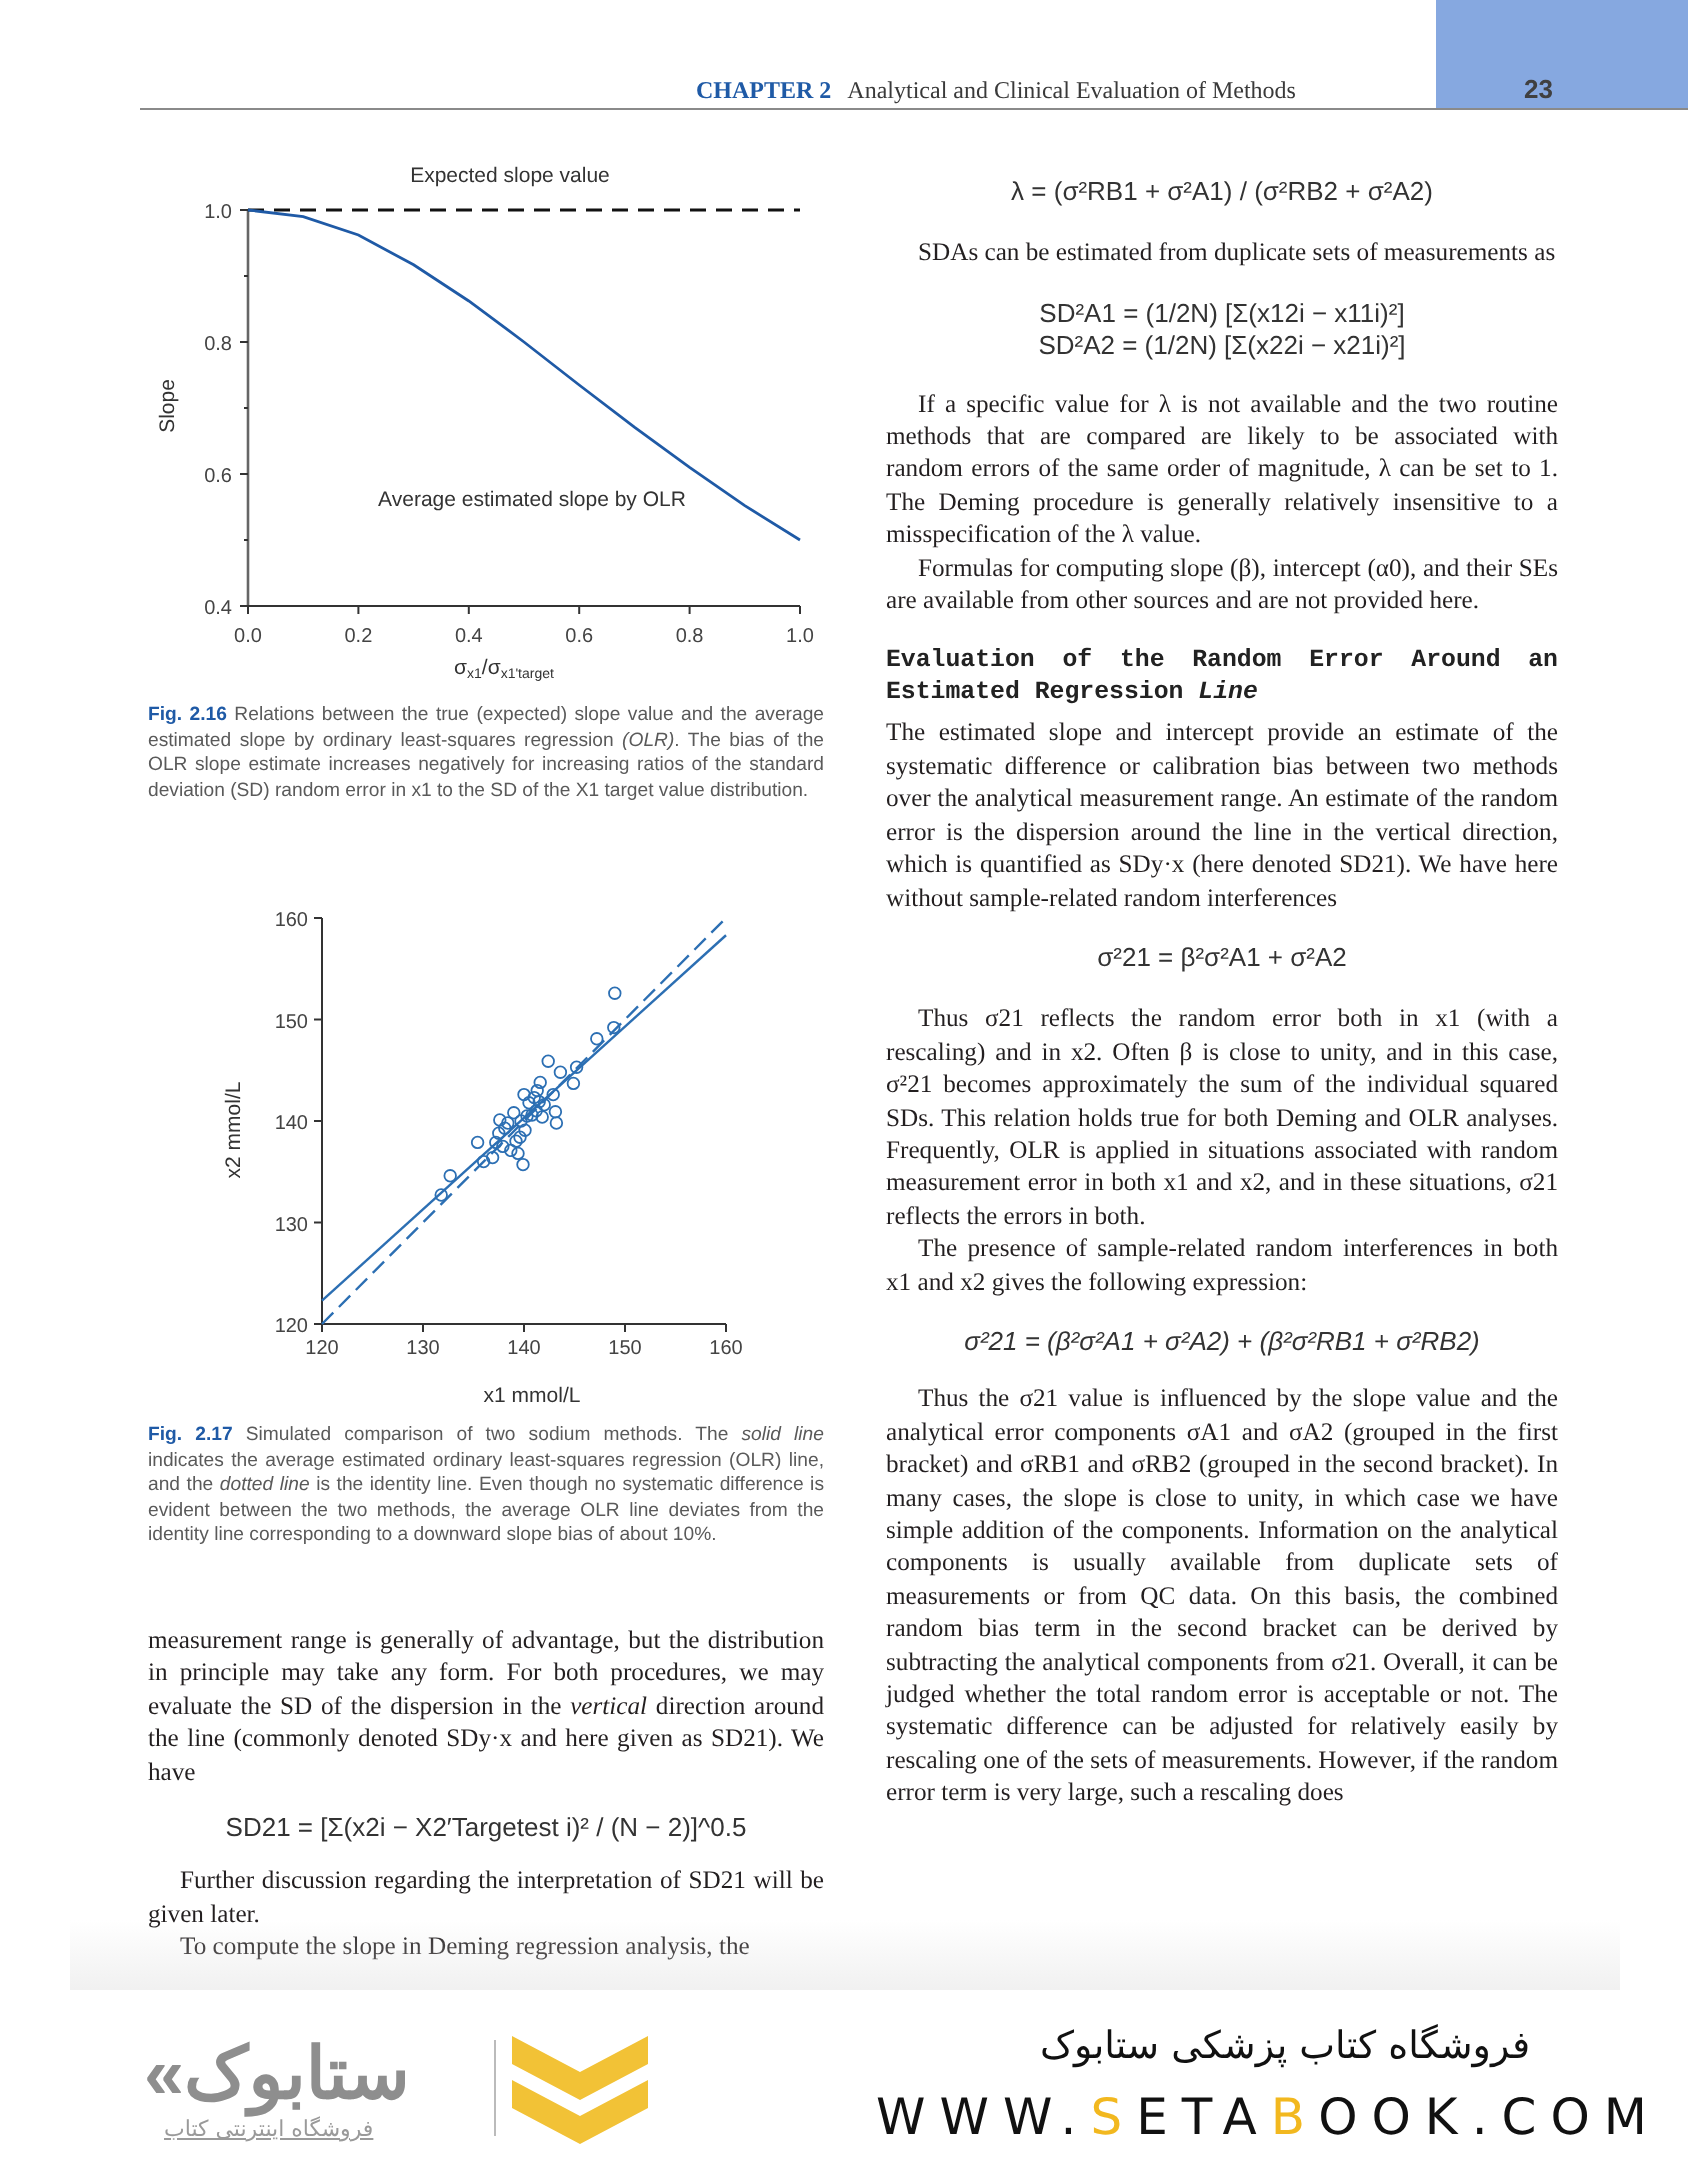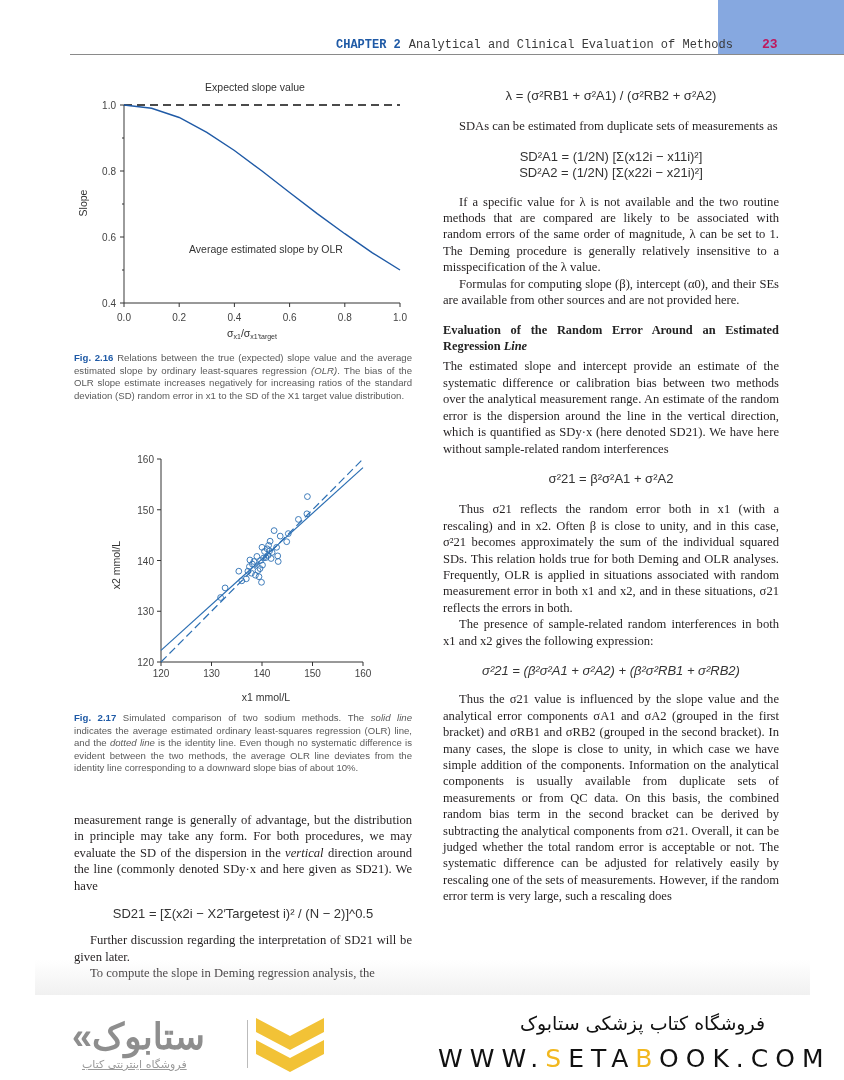--- a/index.html
+++ b/index.html
@@ -7,7 +7,7 @@
          font-family:"Liberation Serif", serif; color:#231f20; }
   .hdr-bar { position:absolute; left:718px; top:0; width:126px; height:55px; background:#86a8e0; }
   .hdr-rule { position:absolute; left:70px; top:54px; width:774px; height:1px; background:#8a8a8a; }
-  .hdr-text { position:absolute; left:336px; top:38px; font-family:Liberation Mono, monospace; font-size:12px; color:#3a3a3a; white-space:nowrap; }
+  .hdr-text { position:absolute; left:348px; top:38px; font-family:Liberation Serif, serif; font-size:12px; color:#3a3a3a; white-space:nowrap; }
   .hdr-text b { color:#1f5aa6; font-weight:bold; margin-right:8px; }
   .hdr-page { position:absolute; left:762px; top:37px; font-family:Liberation Mono, monospace; font-weight:bold; font-size:13px; color:#be185d; }
 

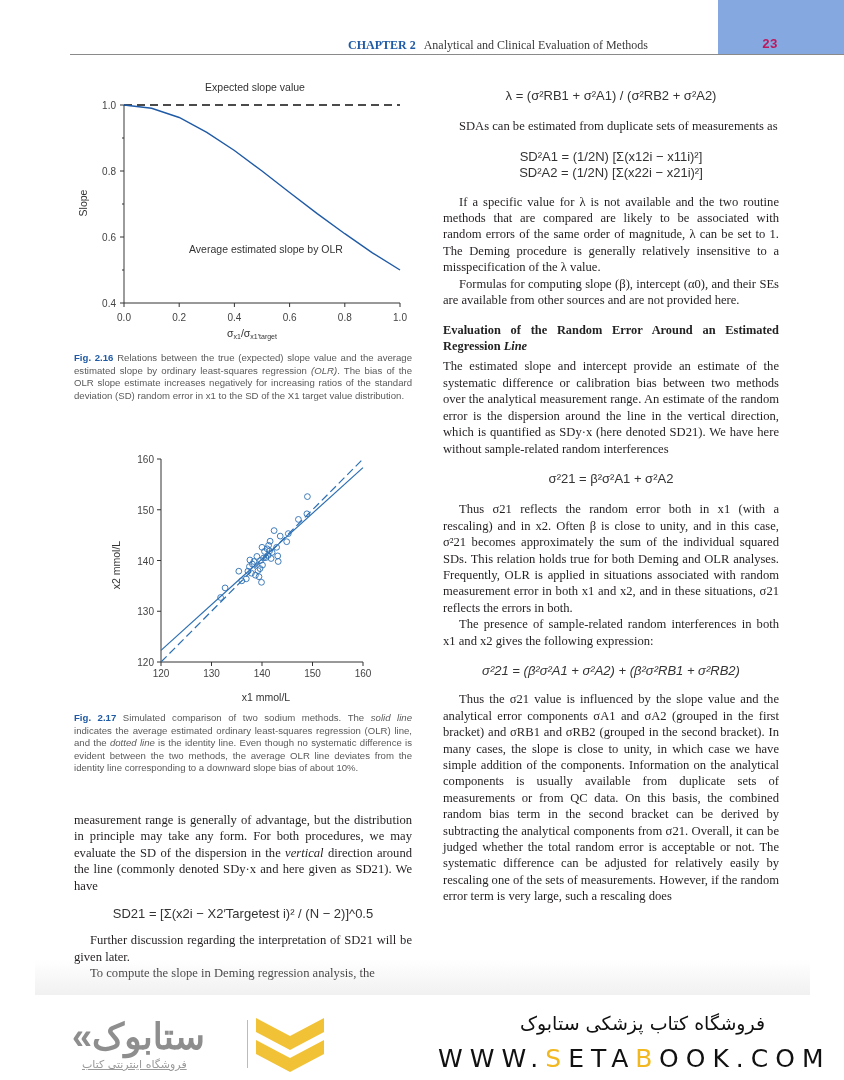--- a/index.html
+++ b/index.html
@@ -9,7 +9,7 @@
   .hdr-rule { position:absolute; left:70px; top:54px; width:774px; height:1px; background:#8a8a8a; }
   .hdr-text { position:absolute; left:348px; top:38px; font-family:Liberation Serif, serif; font-size:12px; color:#3a3a3a; white-space:nowrap; }
   .hdr-text b { color:#1f5aa6; font-weight:bold; margin-right:8px; }
-  .hdr-page { position:absolute; left:762px; top:37px; font-family:Liberation Mono, monospace; font-weight:bold; font-size:13px; color:#be185d; }
+  .hdr-page { position:absolute; left:762px; top:37px; font-family:Liberation Sans, sans-serif; font-weight:bold; font-size:13px; color:#404040; }
 
   .fig { position:absolute; }
   .caption { position:absolute; font-family:"Liberation Sans", sans-serif; font-size:9.6px; line-height:12.6px; color:#5a5a5a; text-align:justify; }

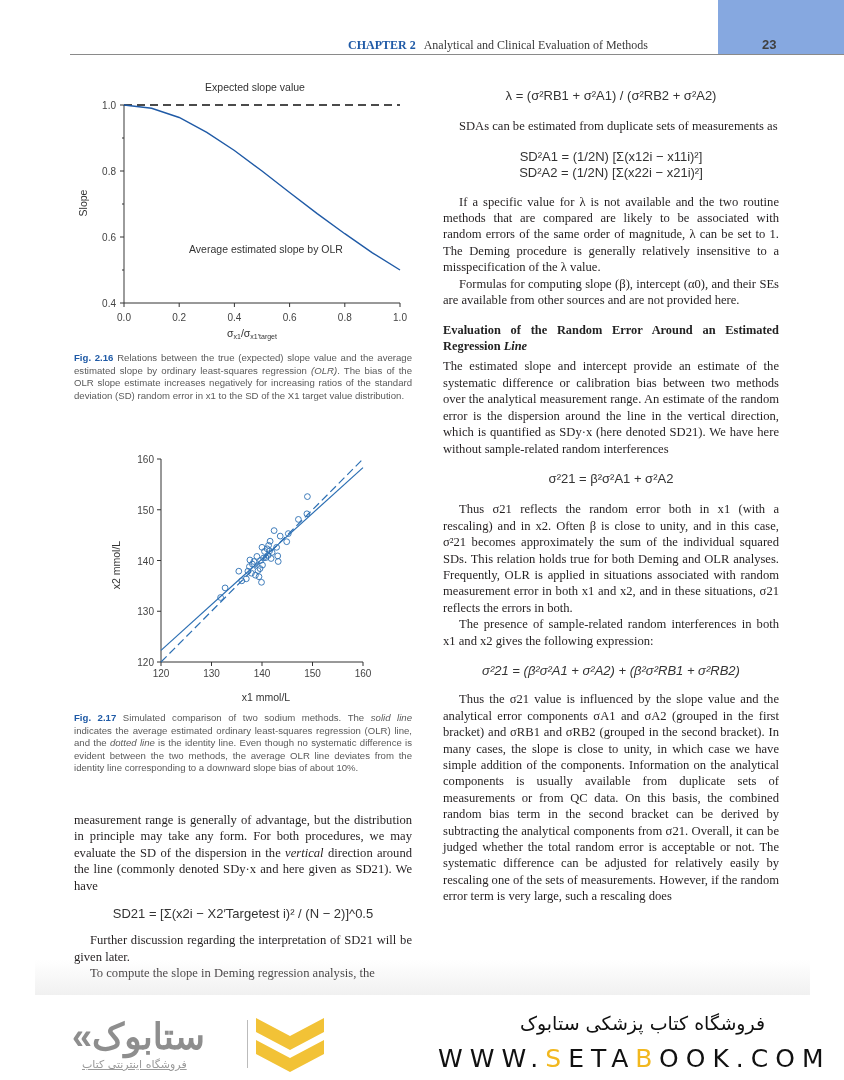--- a/index.html
+++ b/index.html
@@ -20,7 +20,7 @@
   .col p { margin:0; text-indent:16px; }
   .col p.ni { text-indent:0; }
   .eq { font-family:"Liberation Sans", sans-serif; font-size:13px; color:#333; text-align:center; white-space:nowrap; }
-  .heading { font-family:Liberation Serif, serif; font-weight:bold; font-size:12.4px; line-height:16px; color:#222; }
+  .heading { font-family:Liberation Mono, monospace; font-weight:bold; font-size:12.4px; line-height:16px; color:#222; }
 
   .fade { position:absolute; left:35px; top:960px; width:775px; height:40px;
           background:linear-gradient(to bottom, rgba(235,235,235,0) 0%, rgba(225,225,225,0.55) 100%); }

